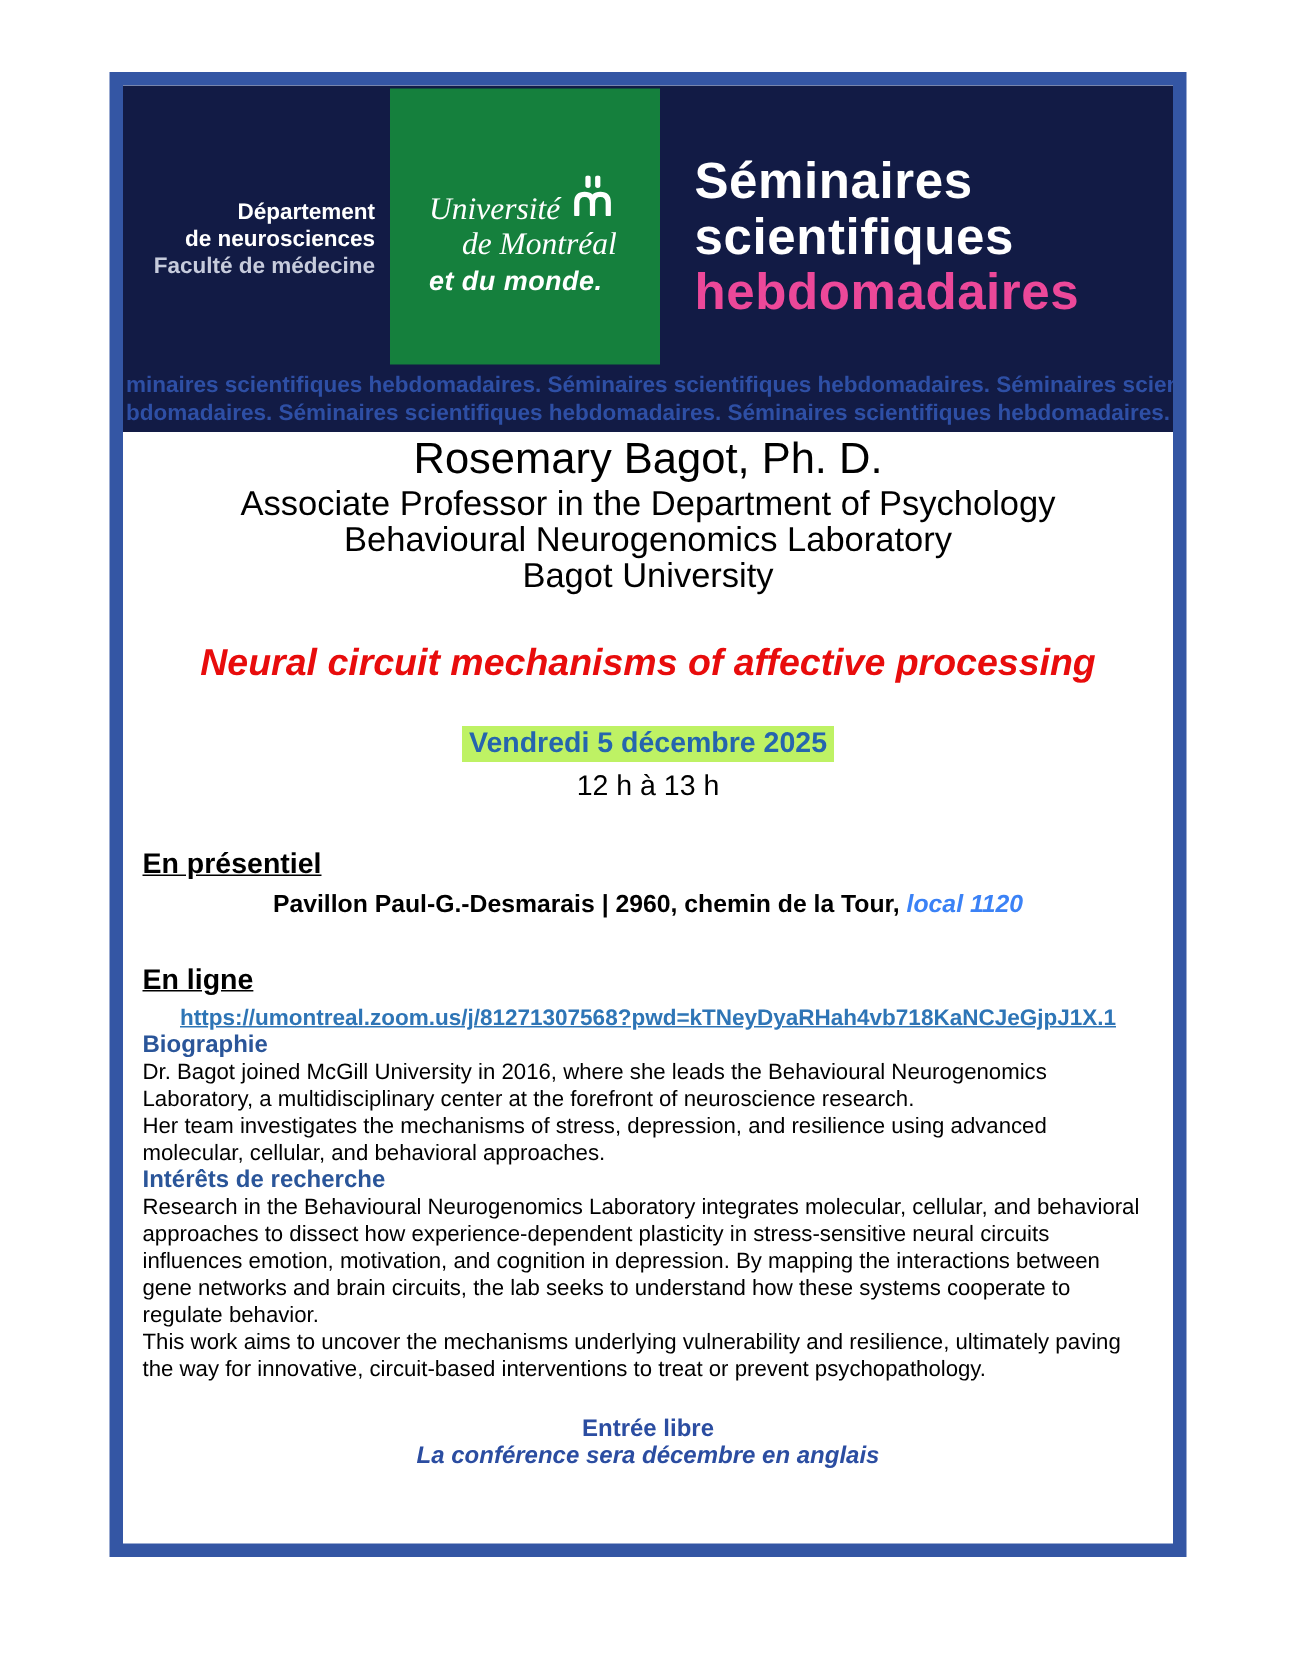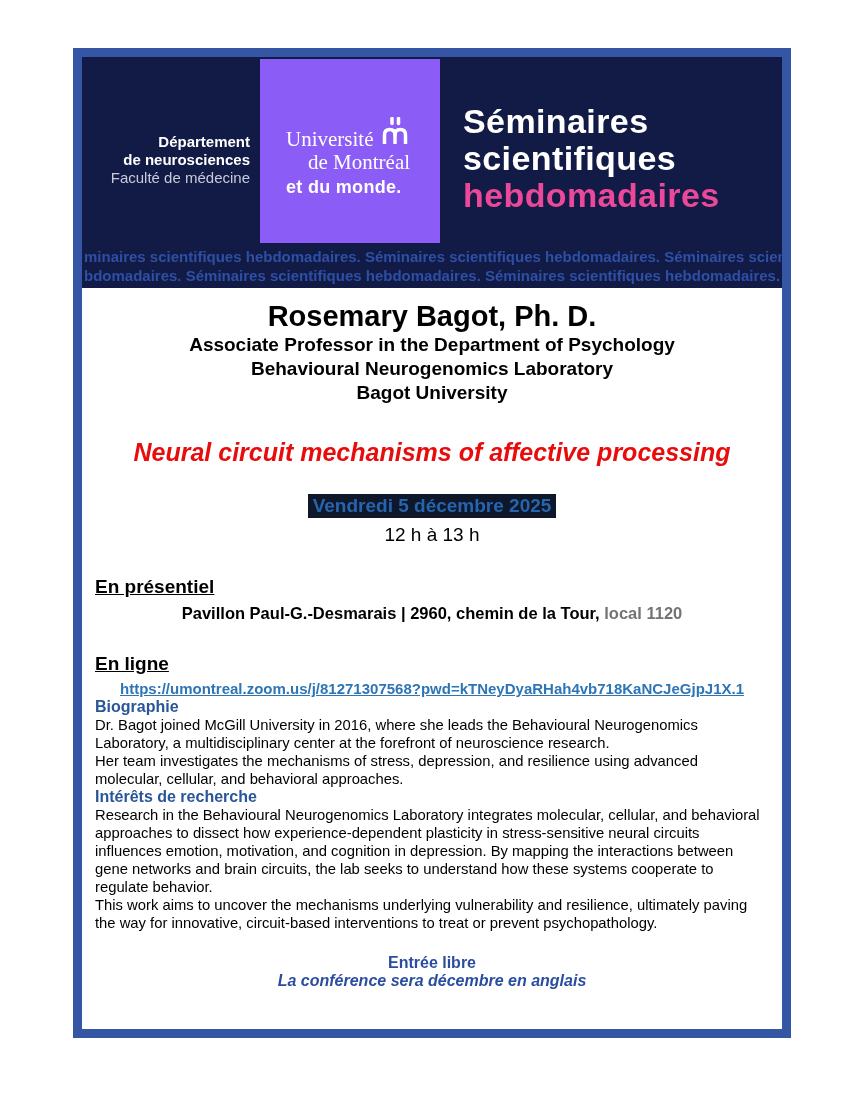--- a/index.html
+++ b/index.html
@@ -19,7 +19,7 @@
   .dept-bold { font-weight:bold; }
   .dept-faculty { color:#c6cbdc; font-weight:normal; }
 
-  .logo-box { position:absolute; left:178px; top:2px; width:180px; height:184px; background:#8b5cf6; color:#ffffff; }
+  .logo-box { position:absolute; left:178px; top:2px; width:180px; height:184px; background:#15803d; color:#ffffff;font-style:italic; }
   .uni-wordmark { position:absolute; top:58px; left:26px; font-family:"Liberation Serif", serif; font-size:21px; line-height:23px; }
   .uni-row { display:flex; align-items:flex-end; gap:7px; }
   .uni-line2 { padding-left:22px; }

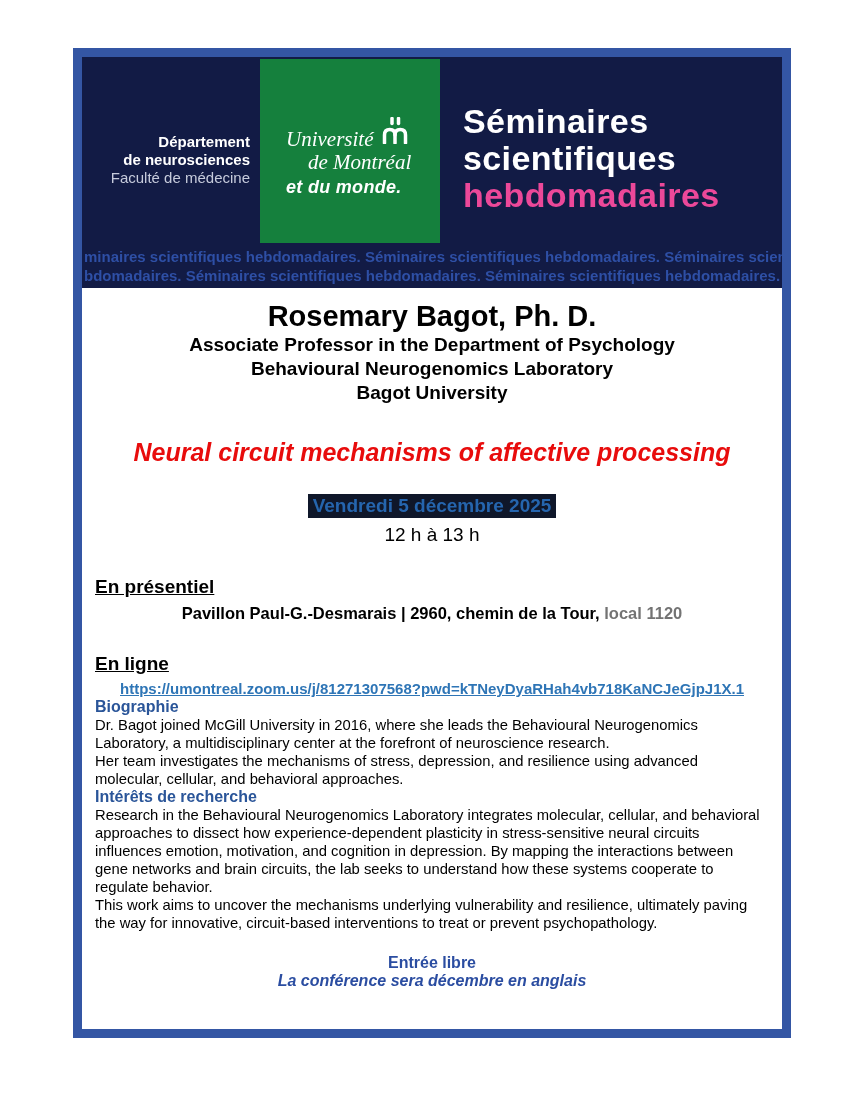--- a/index.html
+++ b/index.html
@@ -17,7 +17,7 @@
 
   .dept-block { position:absolute; top:76px; left:0; width:168px; text-align:right; color:#ffffff; font-size:15px; line-height:18px; }
   .dept-bold { font-weight:bold; }
-  .dept-faculty { color:#c6cbdc; font-weight:normal; }
+  .dept-faculty { color:#c6cbdc; font-weight:bold; }
 
   .logo-box { position:absolute; left:178px; top:2px; width:180px; height:184px; background:#15803d; color:#ffffff;font-style:italic; }
   .uni-wordmark { position:absolute; top:58px; left:26px; font-family:"Liberation Serif", serif; font-size:21px; line-height:23px; }

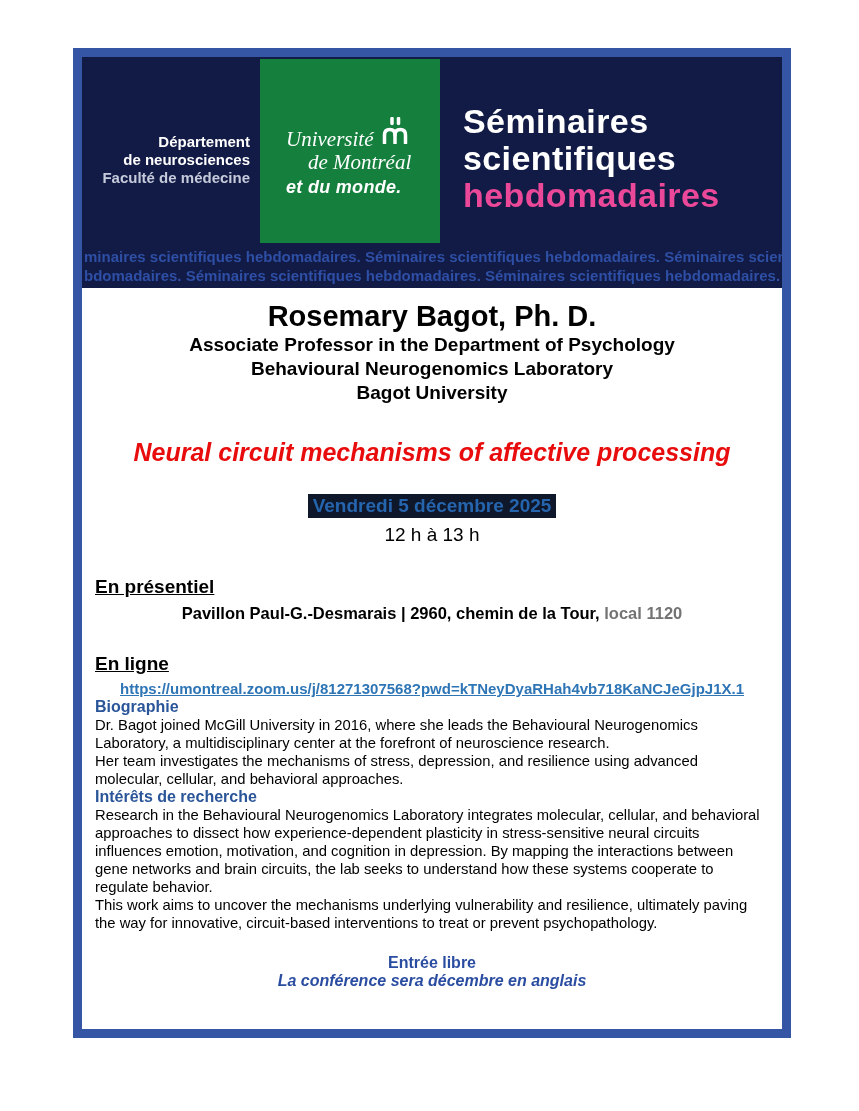--- a/index.html
+++ b/index.html
@@ -34,7 +34,7 @@
   
   .body { padding:0 13px; }
 
-  .name { margin-top:12px; text-align:center; font-size:29px; font-weight:bold; color:#000000; }
+  .name { margin-top:2px; text-align:center; font-size:29px; font-weight:normal; color:#000000; }
   .affil { text-align:center; font-size:19px; line-height:24px; color:#000000;font-weight:bold; }
 
   .talk-title { margin-top:33px; text-align:center; font-size:25px; font-weight:bold; font-style:italic; color:#e80c0c; }

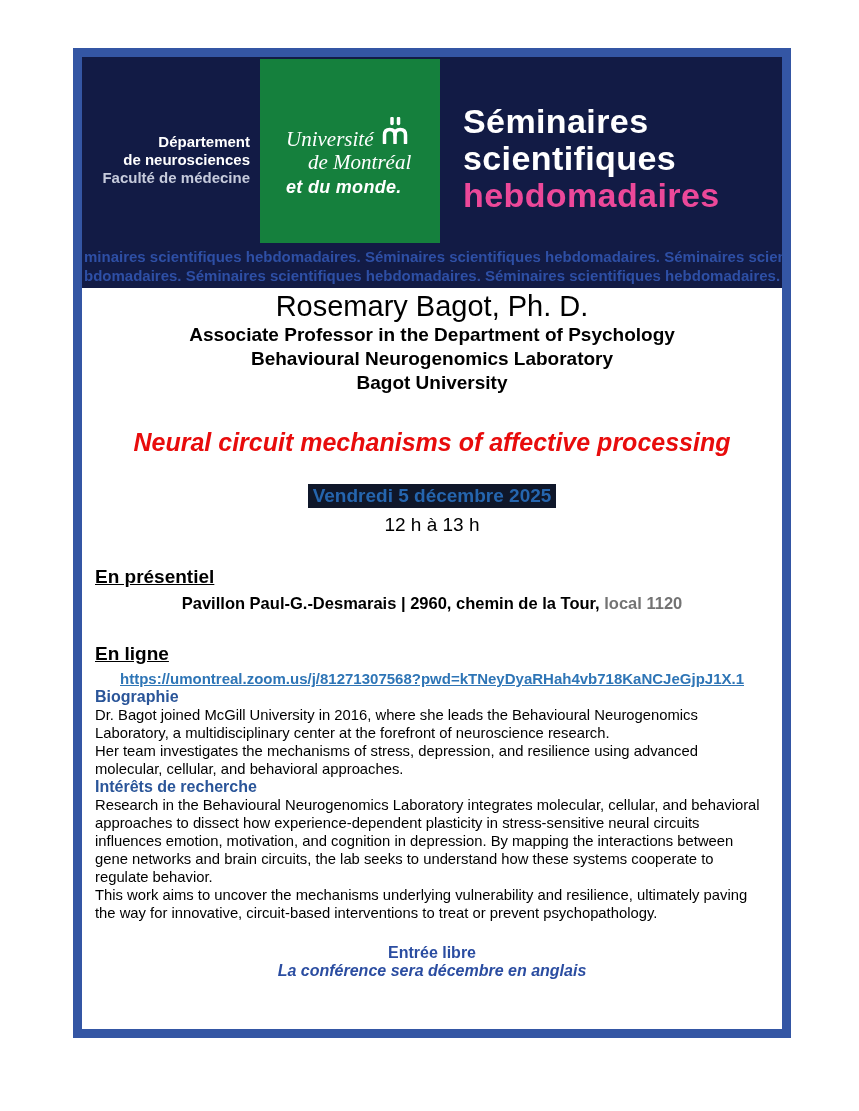--- a/index.html
+++ b/index.html
@@ -35,7 +35,7 @@
   .body { padding:0 13px; }
 
   .name { margin-top:2px; text-align:center; font-size:29px; font-weight:normal; color:#000000; }
-  .affil { text-align:center; font-size:19px; line-height:24px; color:#000000;font-weight:bold; }
+  .affil { text-align:center; font-size:23px; line-height:24px; color:#000000; }
 
   .talk-title { margin-top:33px; text-align:center; font-size:25px; font-weight:bold; font-style:italic; color:#e80c0c; }
 

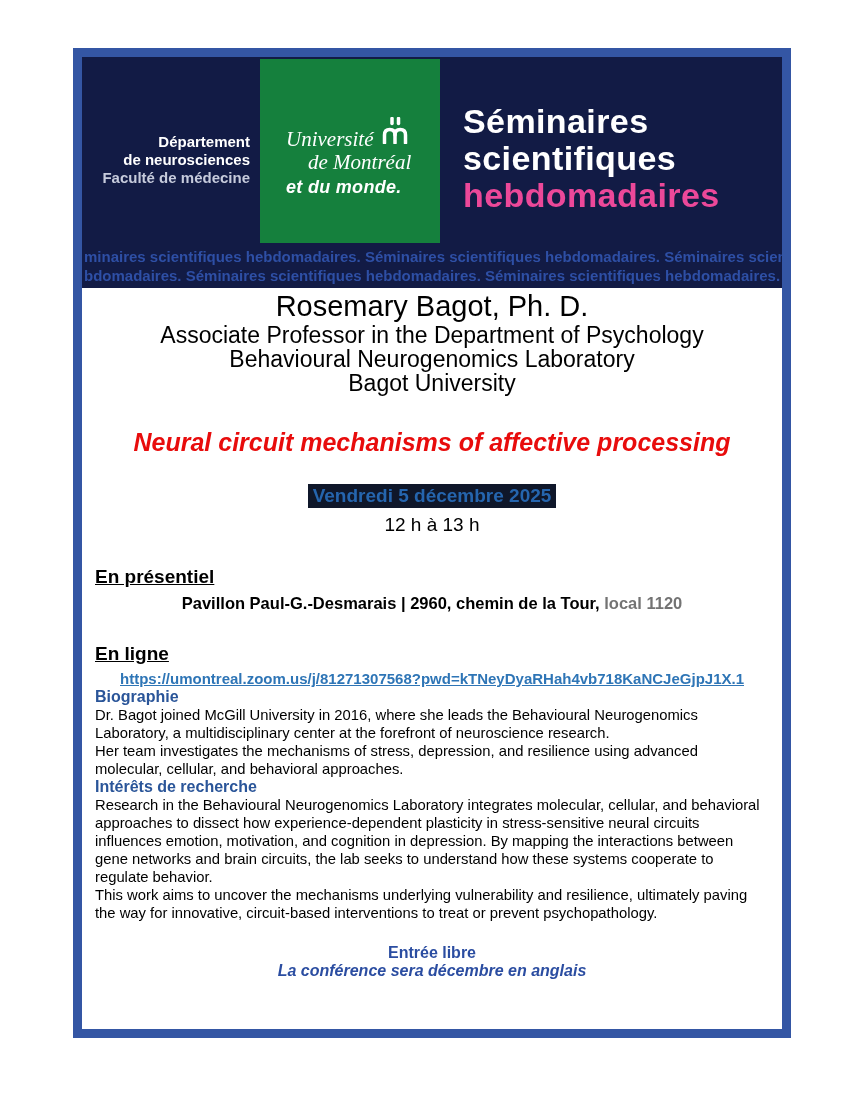--- a/index.html
+++ b/index.html
@@ -40,7 +40,7 @@
   .talk-title { margin-top:33px; text-align:center; font-size:25px; font-weight:bold; font-style:italic; color:#e80c0c; }
 
   .date-row { margin-top:27px; text-align:center; }
-  .date-hl { display:inline-block; background:#0f172a; color:#2565ae; font-weight:bold; font-size:19px; padding:1px 5px; }
+  .date-hl { display:inline-block; background:#bef264; color:#2565ae; font-weight:bold; font-size:19px; padding:1px 5px; }
   .time { margin-top:6px; text-align:center; font-size:19px; color:#000000; }
 
   .mode-heading { margin-top:30px; text-align:left; font-size:19px; font-weight:bold; text-decoration:underline; color:#000000; }

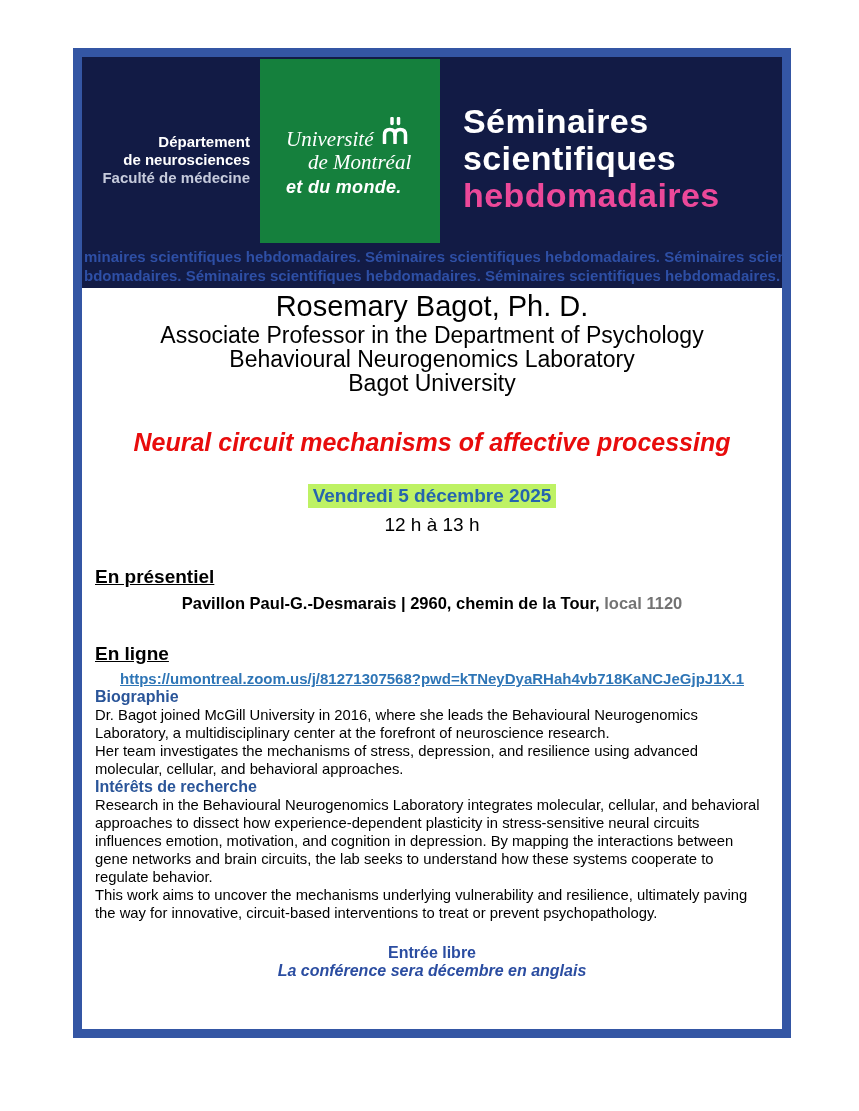--- a/index.html
+++ b/index.html
@@ -45,7 +45,7 @@
 
   .mode-heading { margin-top:30px; text-align:left; font-size:19px; font-weight:bold; text-decoration:underline; color:#000000; }
   .location { margin-top:6px; text-align:center; font-size:16.5px; font-weight:bold; color:#000000; }
-  .room { color:#737373; }
+  .room { color:#3b82f6;font-style:italic; }
 
   .url-row { margin-top:5px; text-align:center; }
   .zoom-link { color:#2e75b6; font-weight:bold; font-size:15px; text-decoration:underline; cursor:pointer; }

